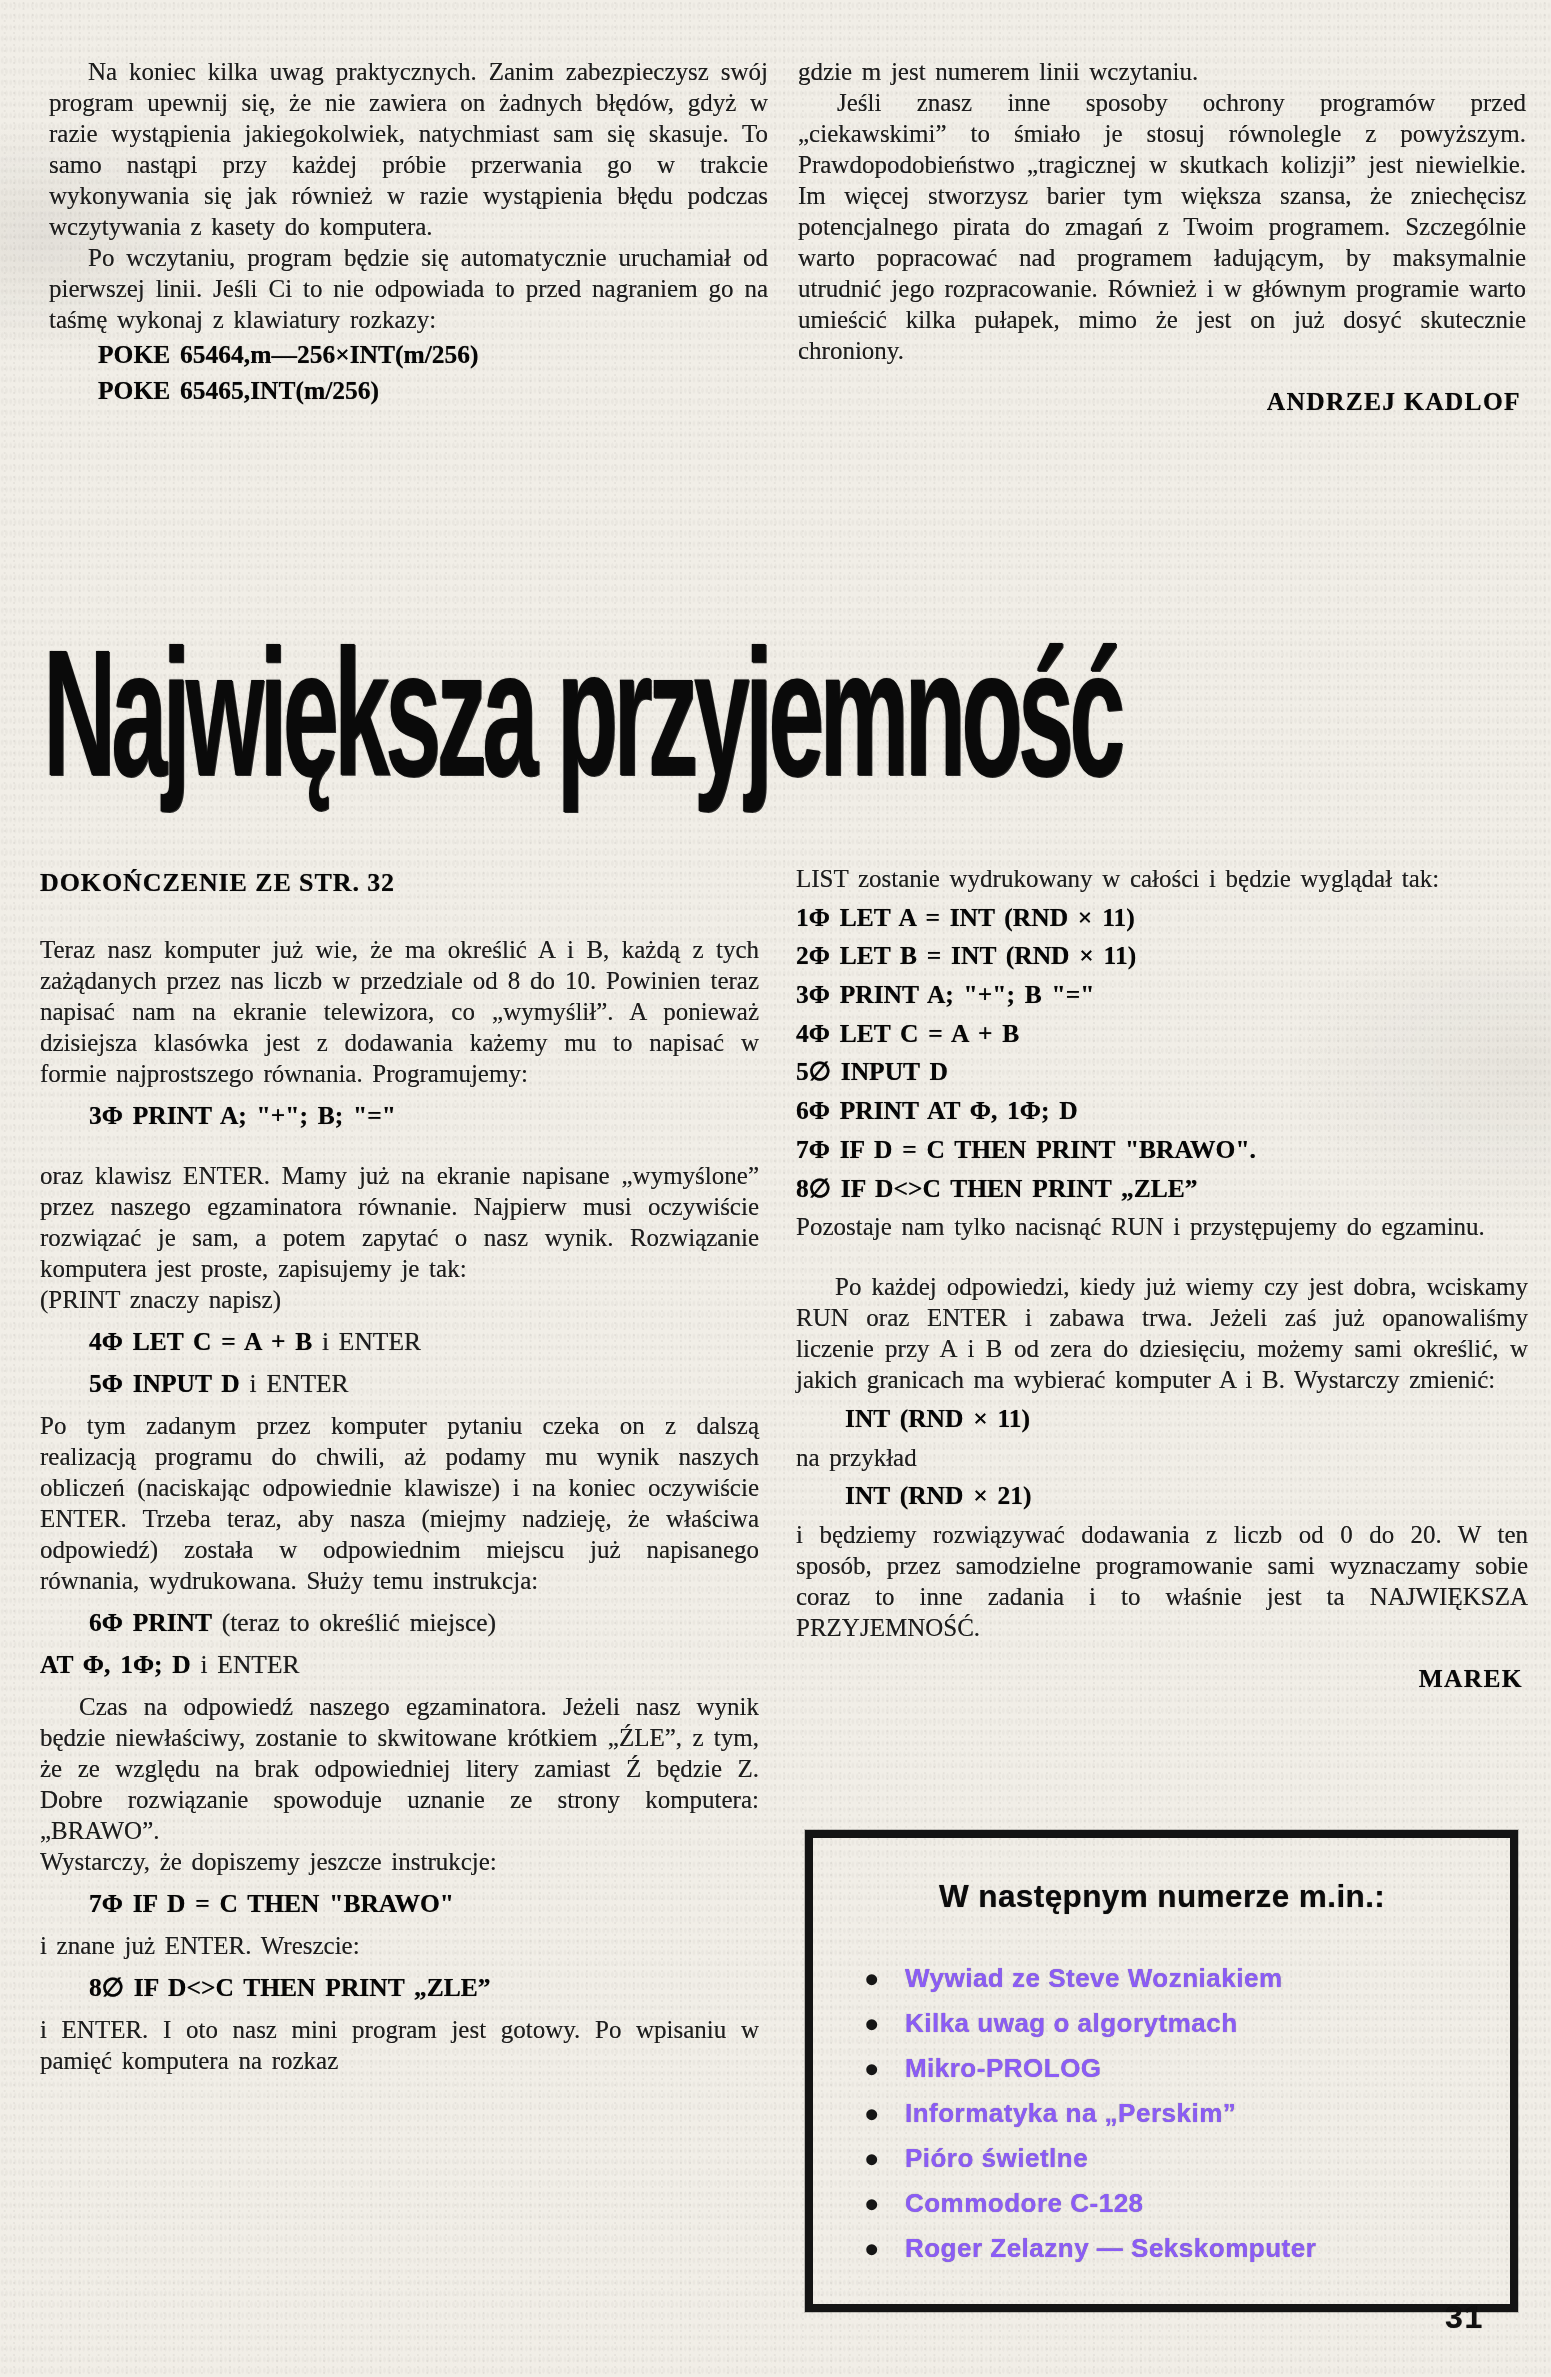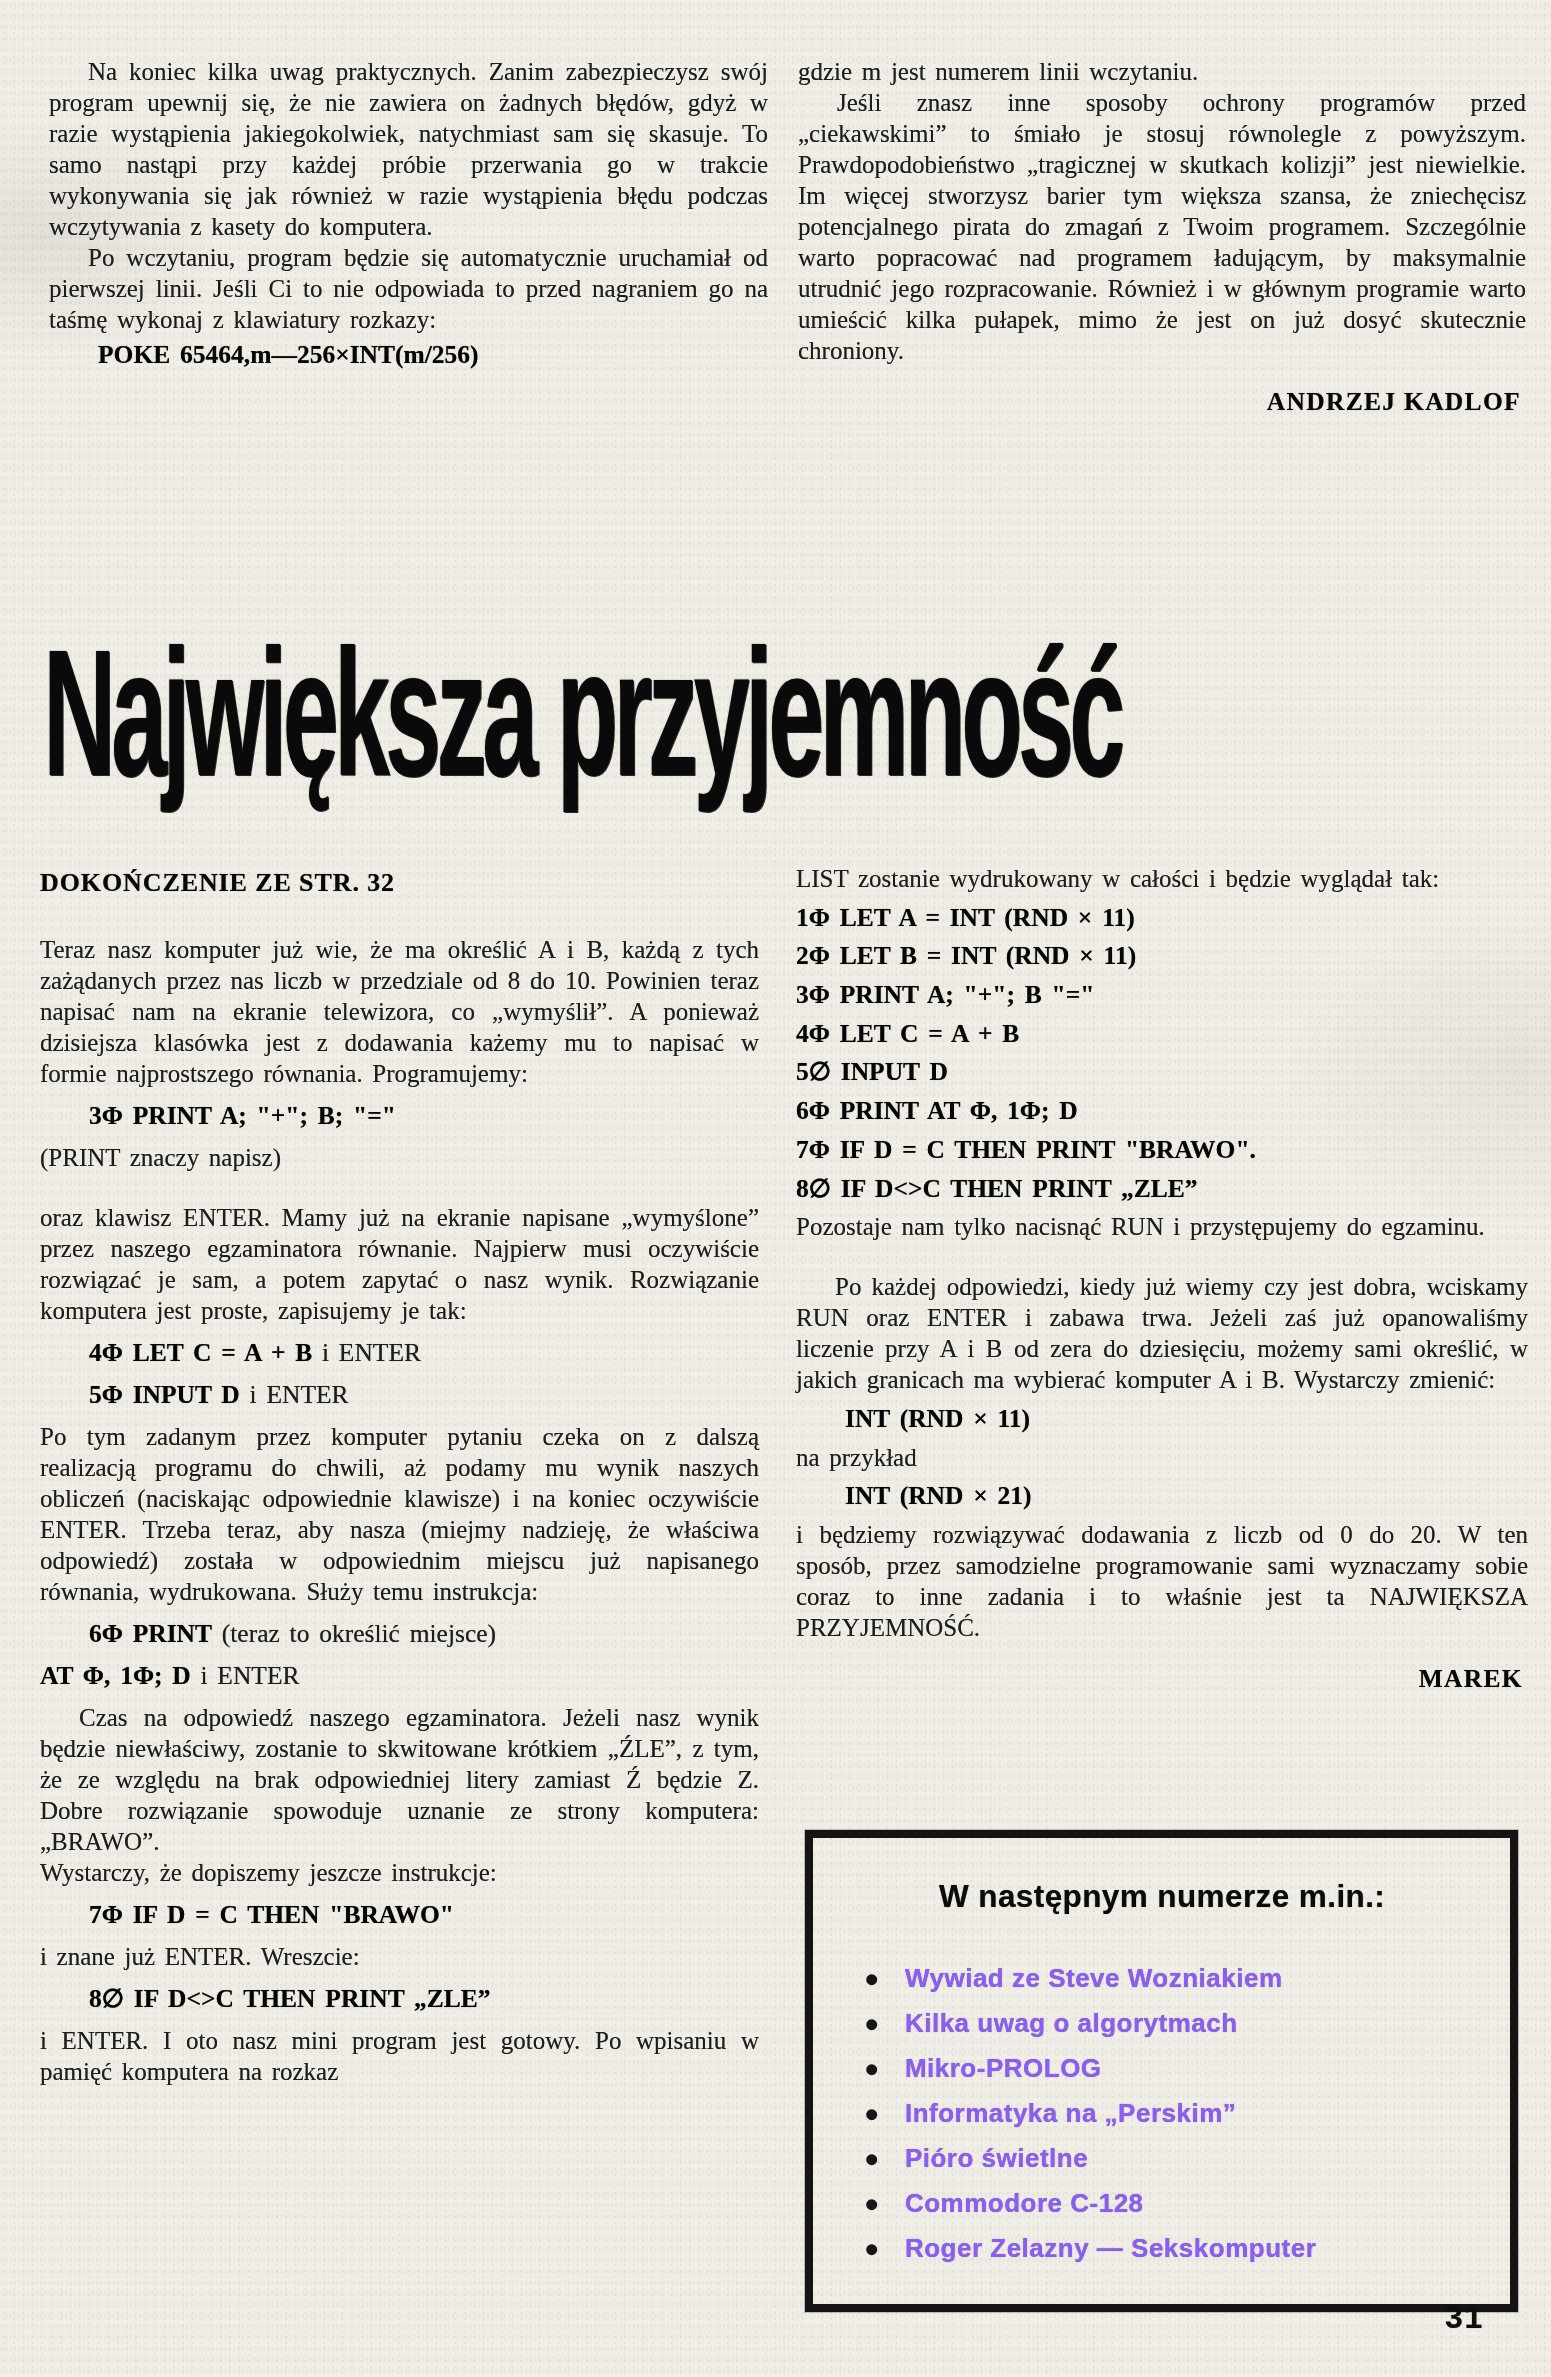--- a/index.html
+++ b/index.html
@@ -68,6 +68,7 @@
     <p class="para indent">Na koniec kilka uwag praktycznych. Zanim zabezpieczysz swój program upewnij się, że nie zawiera on żadnych błędów, gdyż w razie wystąpienia jakiegokolwiek, natychmiast sam się skasuje. To samo nastąpi przy każdej próbie przerwania go w trakcie wykonywania się jak również w razie wystąpienia błędu podczas wczytywania z kasety do komputera.</p>
     <p class="para indent">Po wczytaniu, program będzie się automatycznie uruchamiał od pierwszej linii. Jeśli Ci to nie odpowiada to przed nagraniem go na taśmę wykonaj z klawiatury rozkazy:</p>
     <p class="code ind"><b>POKE 65464,m—256×INT(m/256)</b></p>
+    <p class="code ind"><b>POKE 65465,INT(m/256)</b></p>
   </section>
 <section id="top-right" class="col">
     <p class="para">gdzie m jest numerem linii wczytaniu.</p>

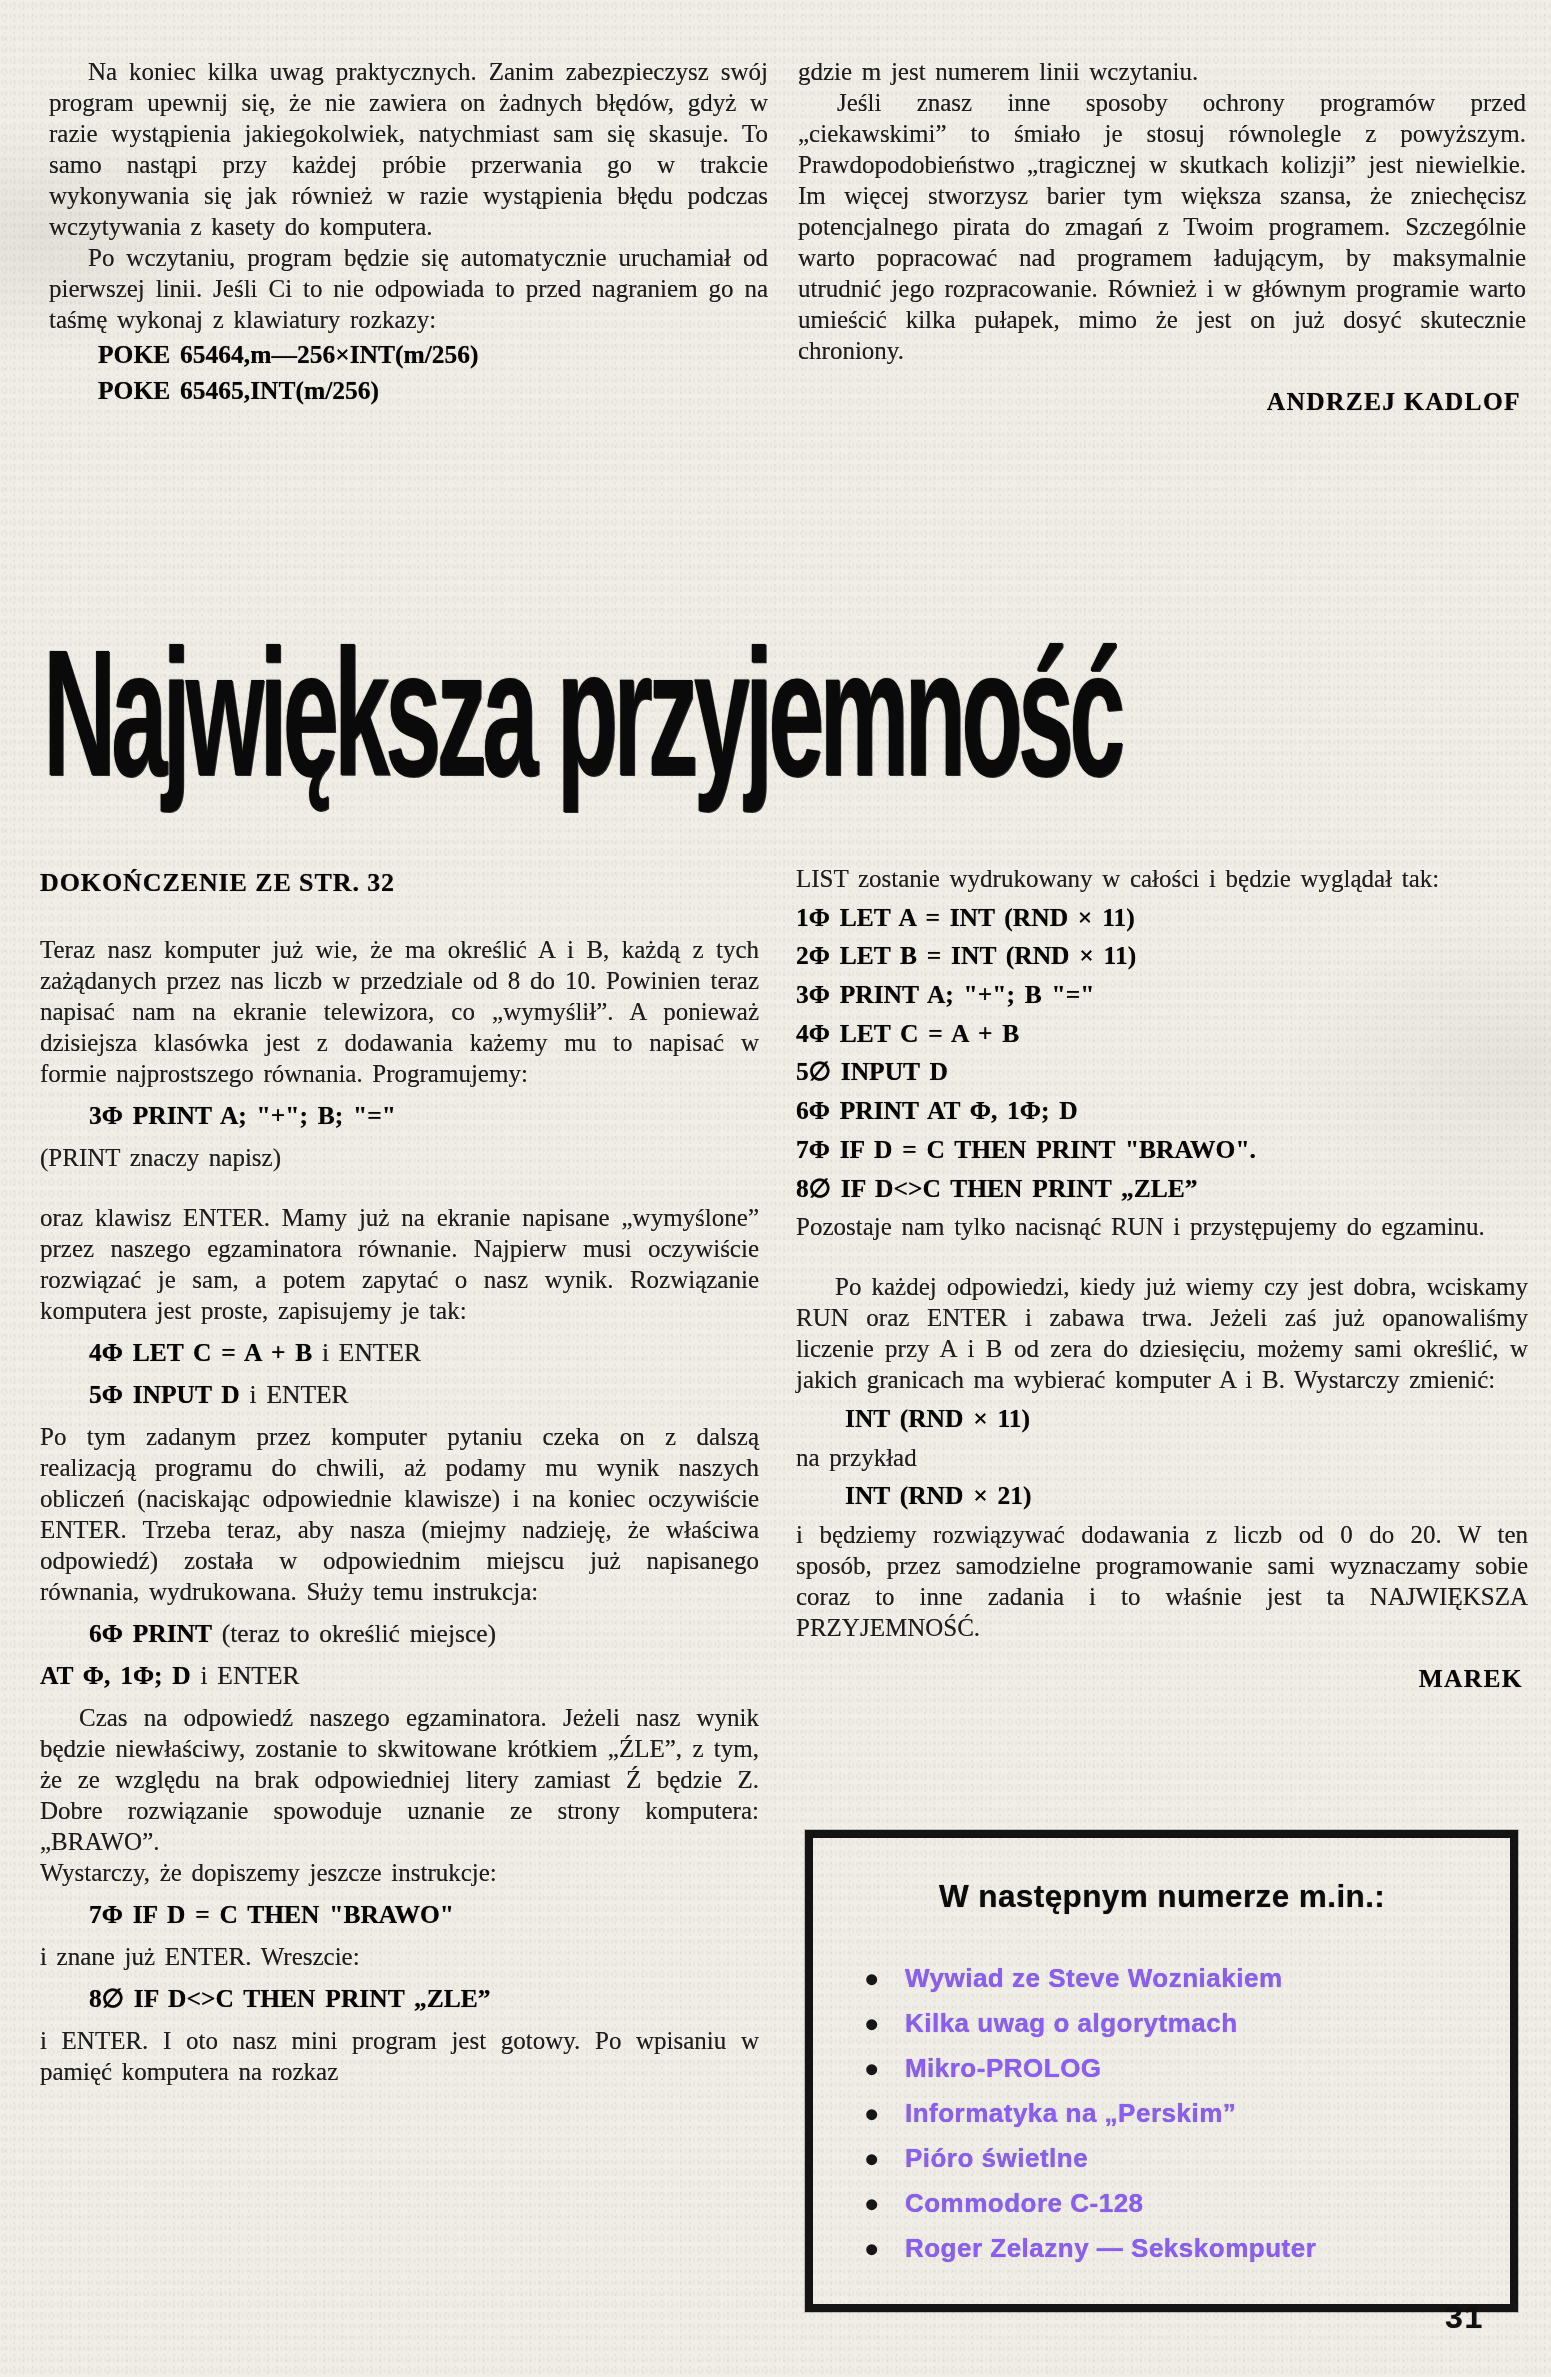--- a/index.html
+++ b/index.html
@@ -82,8 +82,8 @@
     <h3 class="sec-h">DOKOŃCZENIE ZE STR. 32</h3>
     <p class="para">Teraz nasz komputer już wie, że ma określić A i B, każdą z tych zażądanych przez nas liczb w przedziale od 8 do 10. Powinien teraz napisać nam na ekranie telewizora, co „wymyślił”. A ponieważ dzisiejsza klasówka jest z dodawania każemy mu to napisać w formie najprostszego równania. Programujemy:</p>
     <p class="code ind"><b>3Φ PRINT A; "+"; B; "="</b></p>
+    <p class="para gap">oraz klawisz ENTER. Mamy już na ekranie napisane „wymyślone” przez naszego egzaminatora równanie. Najpierw musi oczywiście rozwiązać je sam, a potem zapytać o nasz wynik. Rozwiązanie komputera jest proste, zapisujemy je tak:</p>
     <p class="para">(PRINT znaczy napisz)</p>
-    <p class="para gap">oraz klawisz ENTER. Mamy już na ekranie napisane „wymyślone” przez naszego egzaminatora równanie. Najpierw musi oczywiście rozwiązać je sam, a potem zapytać o nasz wynik. Rozwiązanie komputera jest proste, zapisujemy je tak:</p>
     <p class="code ind"><b>4Φ LET C = A + B</b><span class="tail"> i ENTER</span></p>
     <p class="code ind"><b>5Φ INPUT D</b><span class="tail"> i ENTER</span></p>
     <p class="para">Po tym zadanym przez komputer pytaniu czeka on z dalszą realizacją programu do chwili, aż podamy mu wynik naszych obliczeń (naciskając odpowiednie klawisze) i na koniec oczywiście ENTER. Trzeba teraz, aby nasza (miejmy nadzieję, że właściwa odpowiedź) została w odpowiednim miejscu już napisanego równania, wydrukowana. Służy temu instrukcja:</p>

